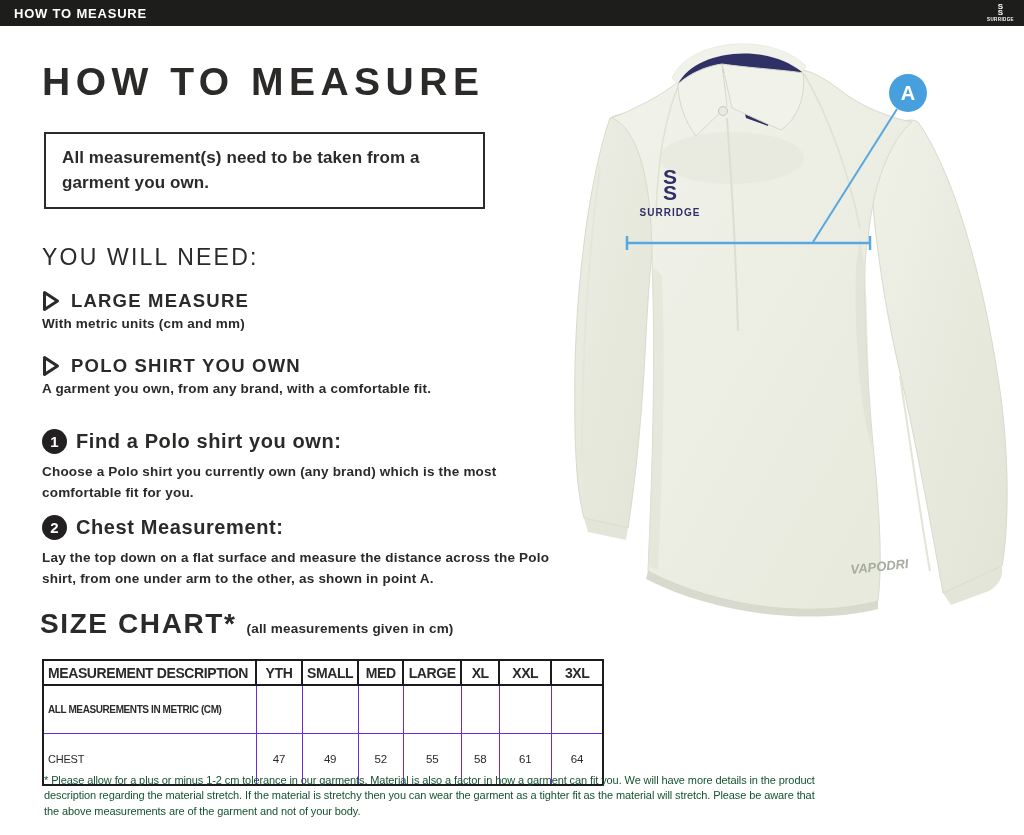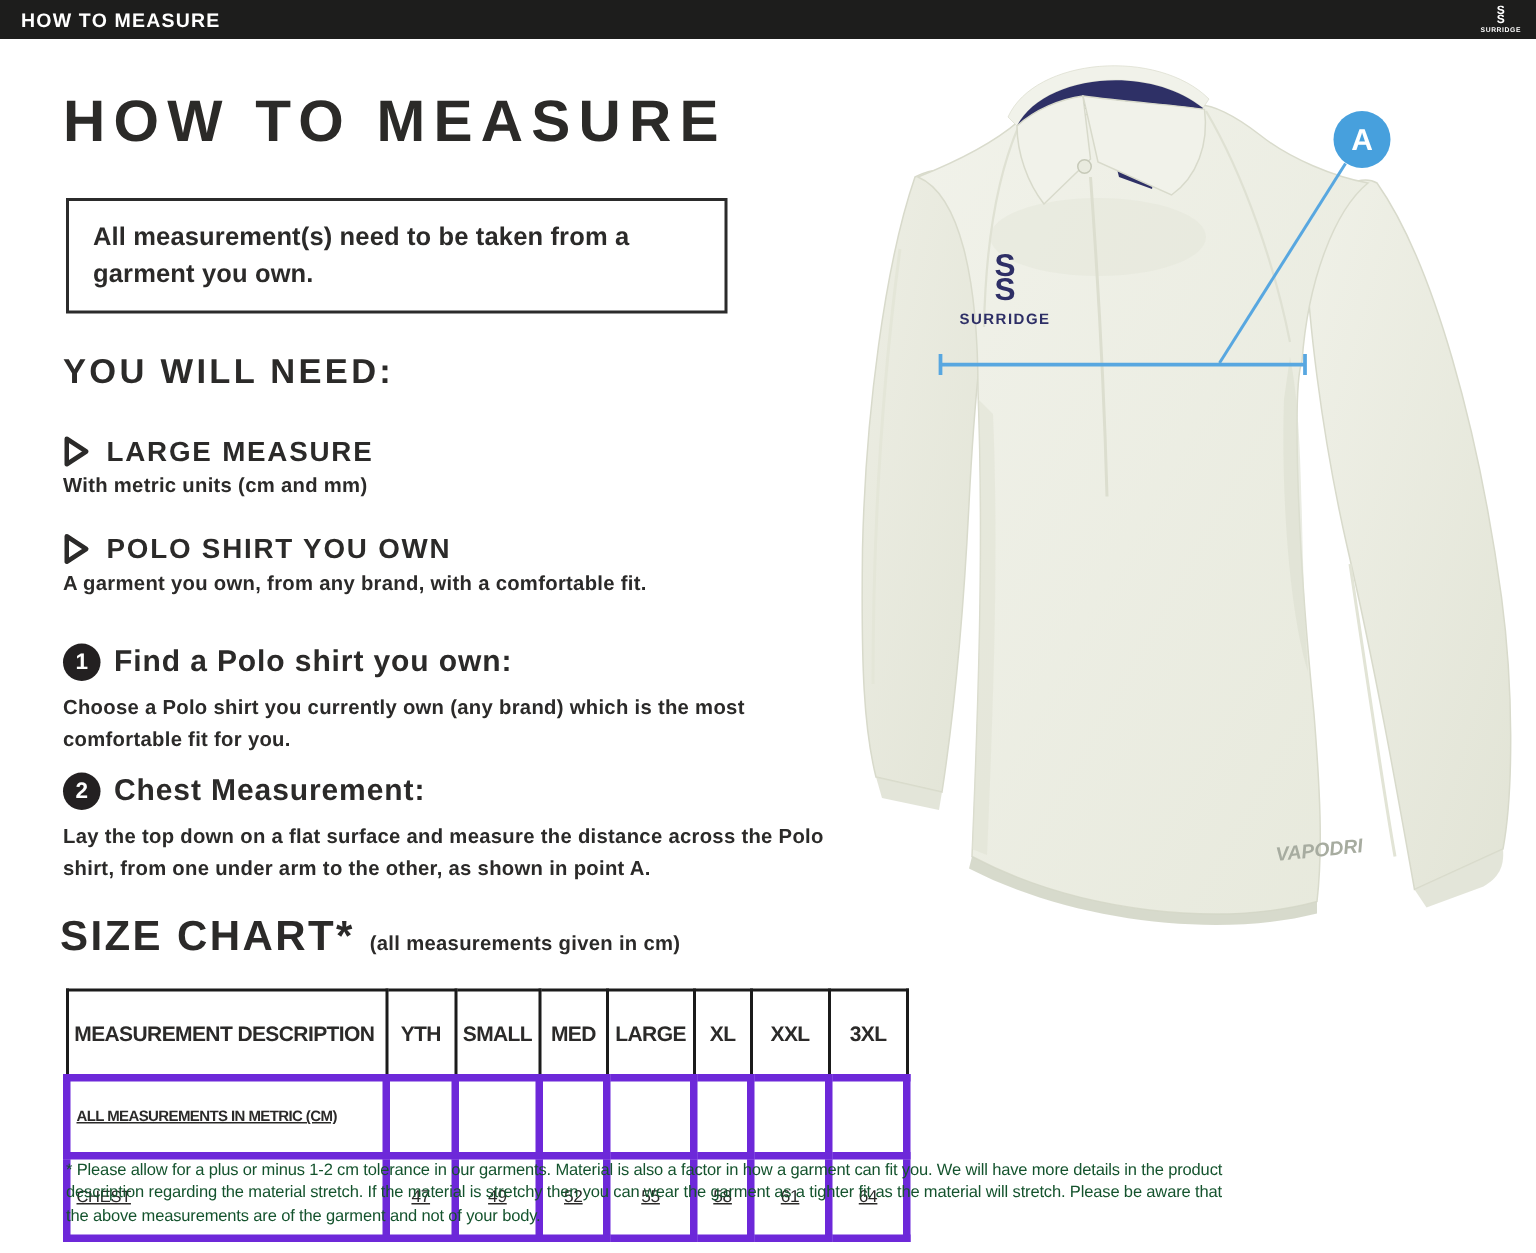--- a/index.html
+++ b/index.html
@@ -33,8 +33,8 @@
     font-size:17px; font-weight:bold; line-height:1.45; letter-spacing:0.1px;
   }
   .ywn {
-    position:absolute; left:42px; top:234px;
-    font-size:23px; font-weight:bold; letter-spacing:2.2px; white-space:nowrap;
+    position:absolute; left:42px; top:244px;
+    font-size:23px; font-weight:normal; letter-spacing:2.2px; white-space:nowrap;
   }
   .need-item { position:absolute; left:42px; }
   .need-item .row { display:flex; align-items:center; gap:11px; }

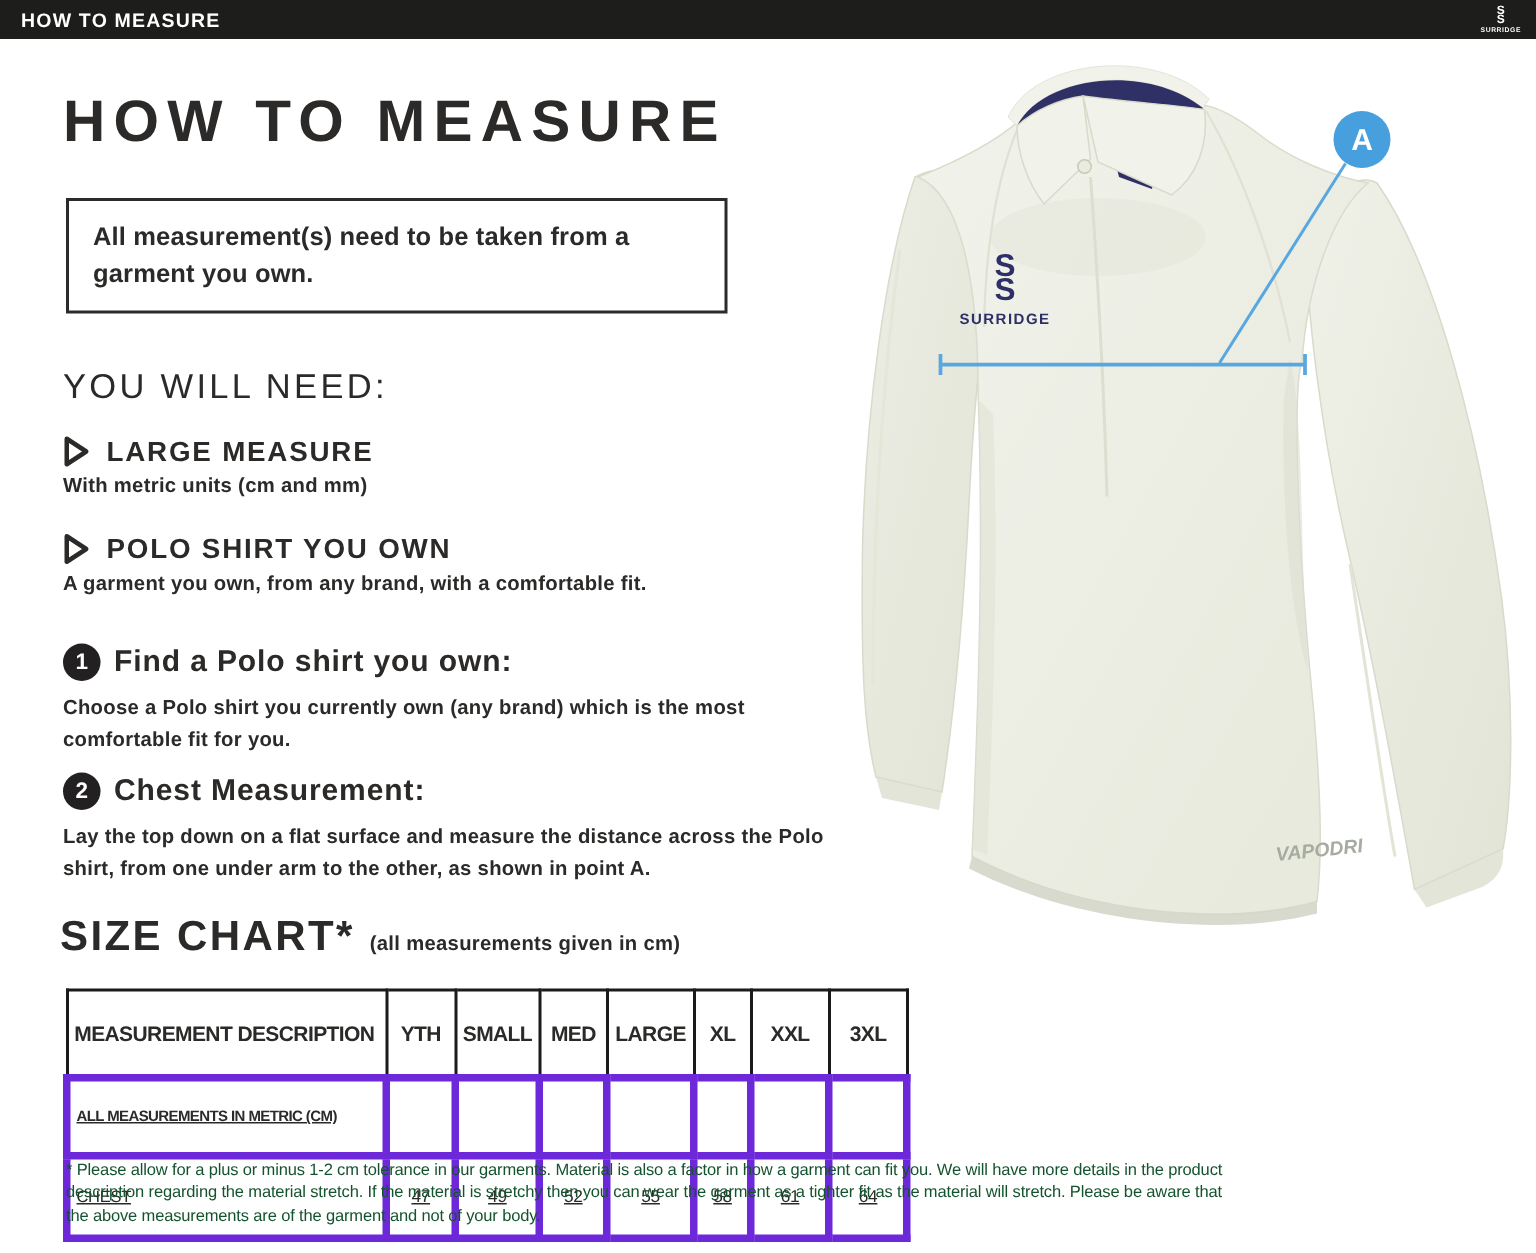--- a/index.html
+++ b/index.html
@@ -67,7 +67,7 @@
   }
   .size-table th {
     border:2px solid #1b1b1b; font-size:14px; font-weight:bold;
-    height:23px; padding:16px 4px; text-align:center; letter-spacing:-0.4px; white-space:nowrap;
+    height:23px; padding:0 4px; text-align:center; letter-spacing:-0.4px; white-space:nowrap;
   }
   .size-table th.desc { text-align:left; }
   .size-table td { border:5px solid #6d28d9; text-align:center; padding:16px 4px; white-space:nowrap;text-decoration:underline; }

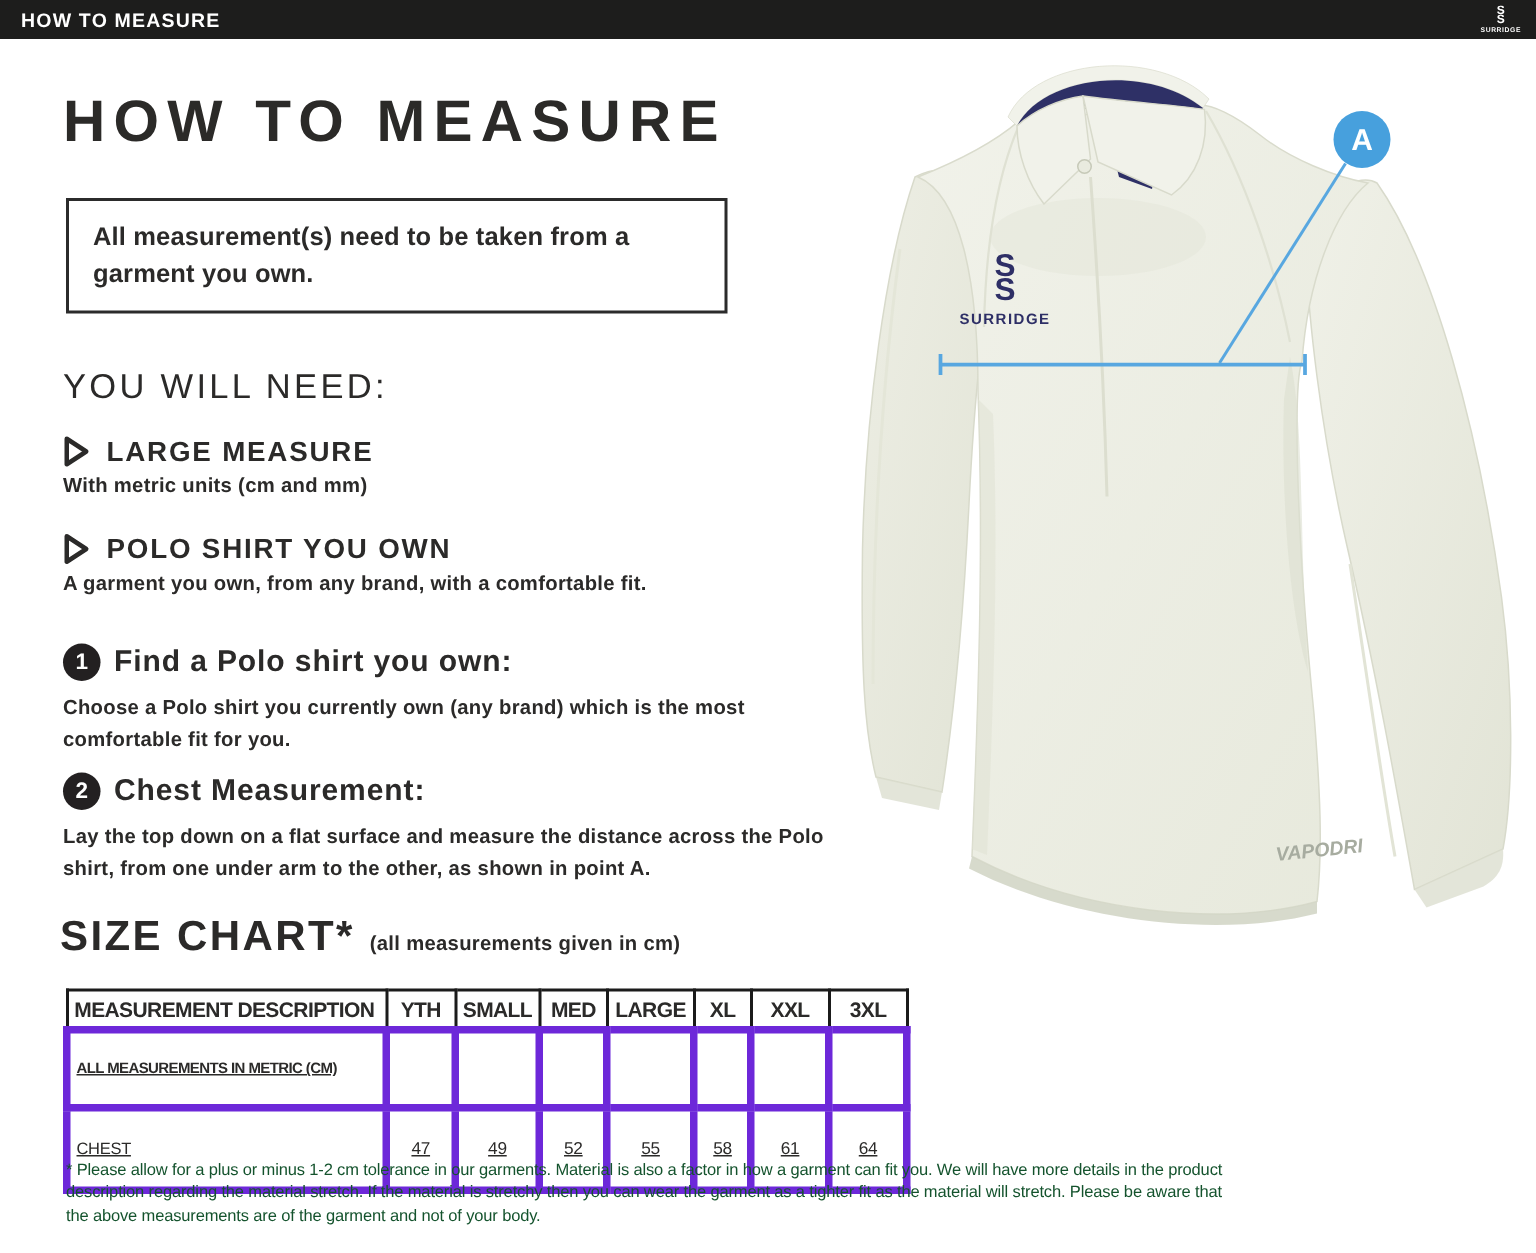--- a/index.html
+++ b/index.html
@@ -70,7 +70,7 @@
     height:23px; padding:0 4px; text-align:center; letter-spacing:-0.4px; white-space:nowrap;
   }
   .size-table th.desc { text-align:left; }
-  .size-table td { border:5px solid #6d28d9; text-align:center; padding:16px 4px; white-space:nowrap;text-decoration:underline; }
+  .size-table td { border:1px solid #6d28d9; text-align:center; padding:16px 4px; white-space:nowrap; }
   .size-table tr.metric td { height:15px; font-size:10px; font-weight:bold; letter-spacing:-0.4px; }
   .size-table tr.metric td.desc { text-align:left; }
   .size-table tr.vals td { height:18px; font-size:11.5px; letter-spacing:-0.2px; }

